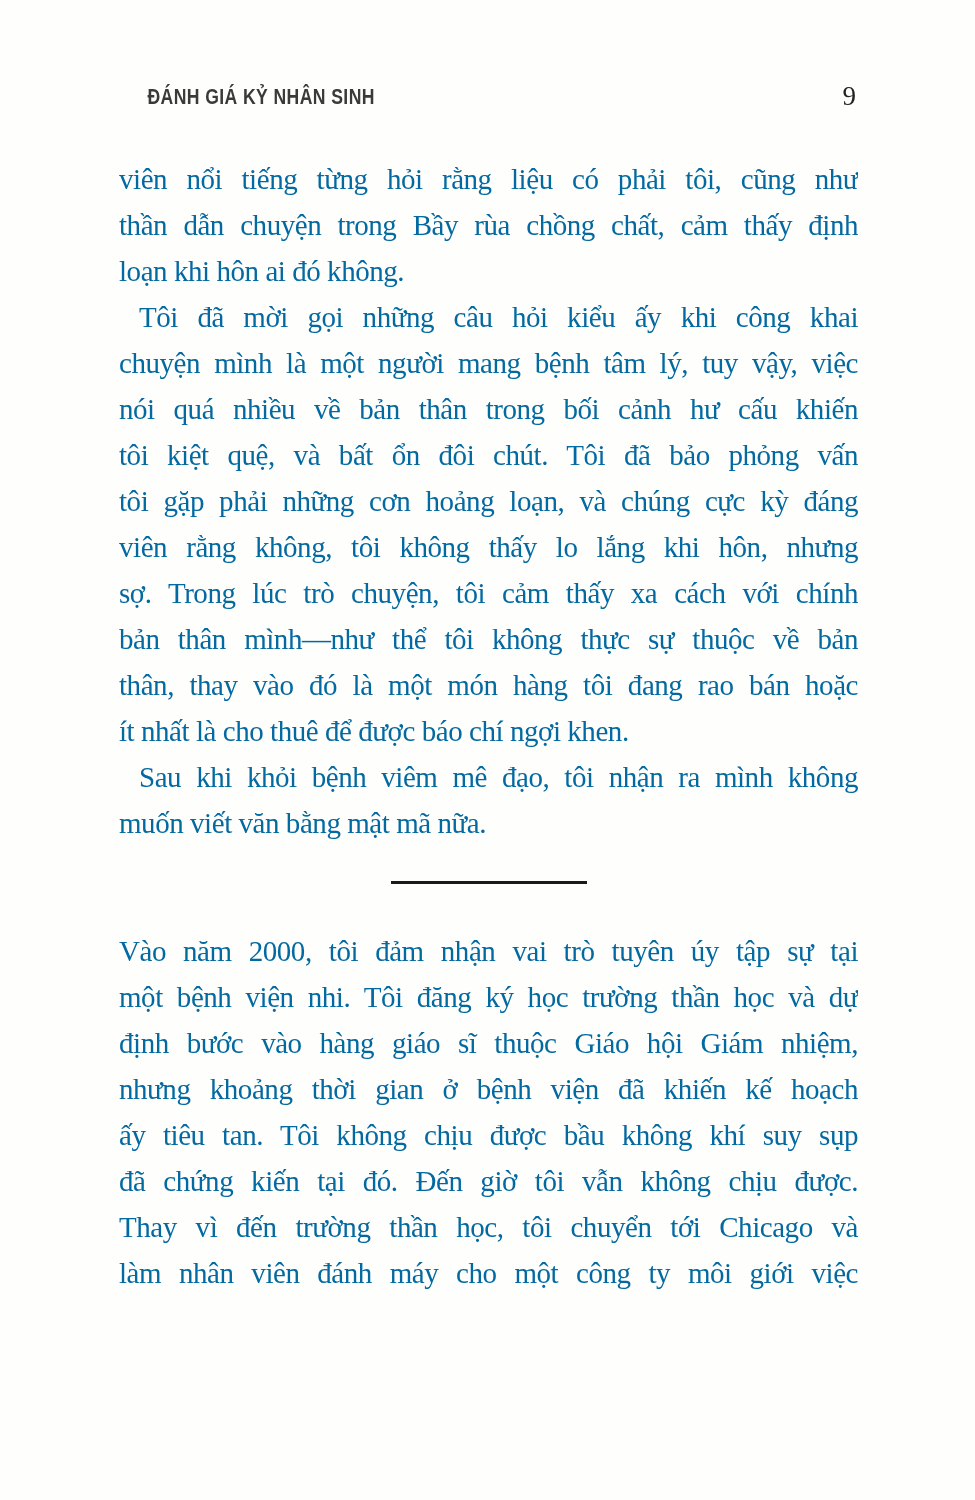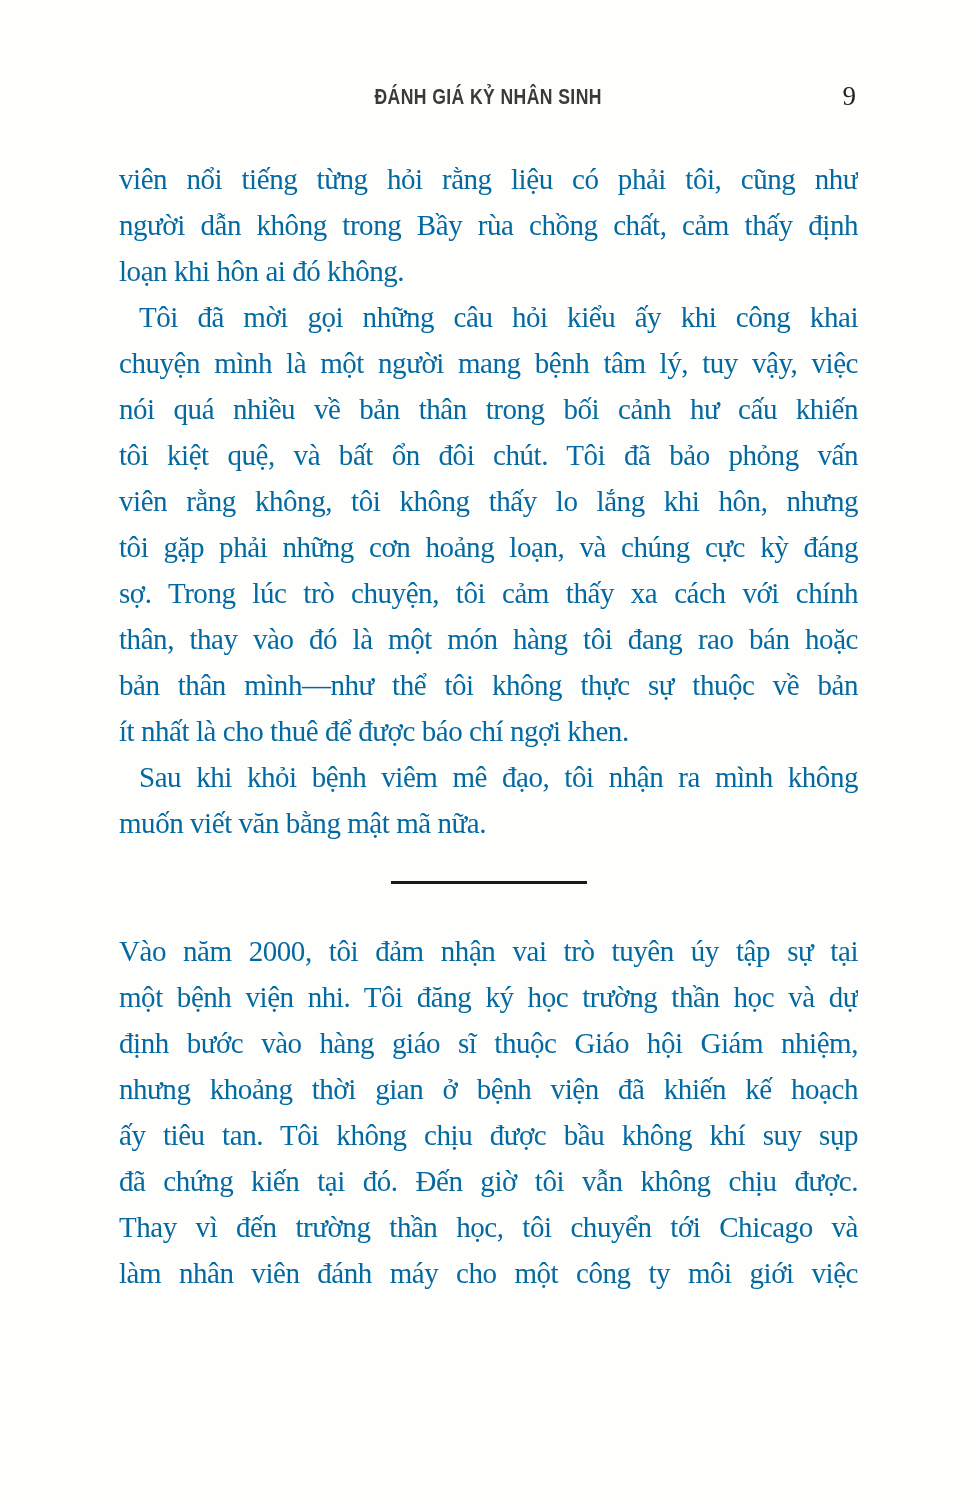--- a/index.html
+++ b/index.html
@@ -13,7 +13,7 @@
   .header{
     position:absolute;
     left:119px;top:84px;width:739px;height:34px;
-    text-align:center;
+    text-align:left;
   }
   .running-title{
     display:inline-block;

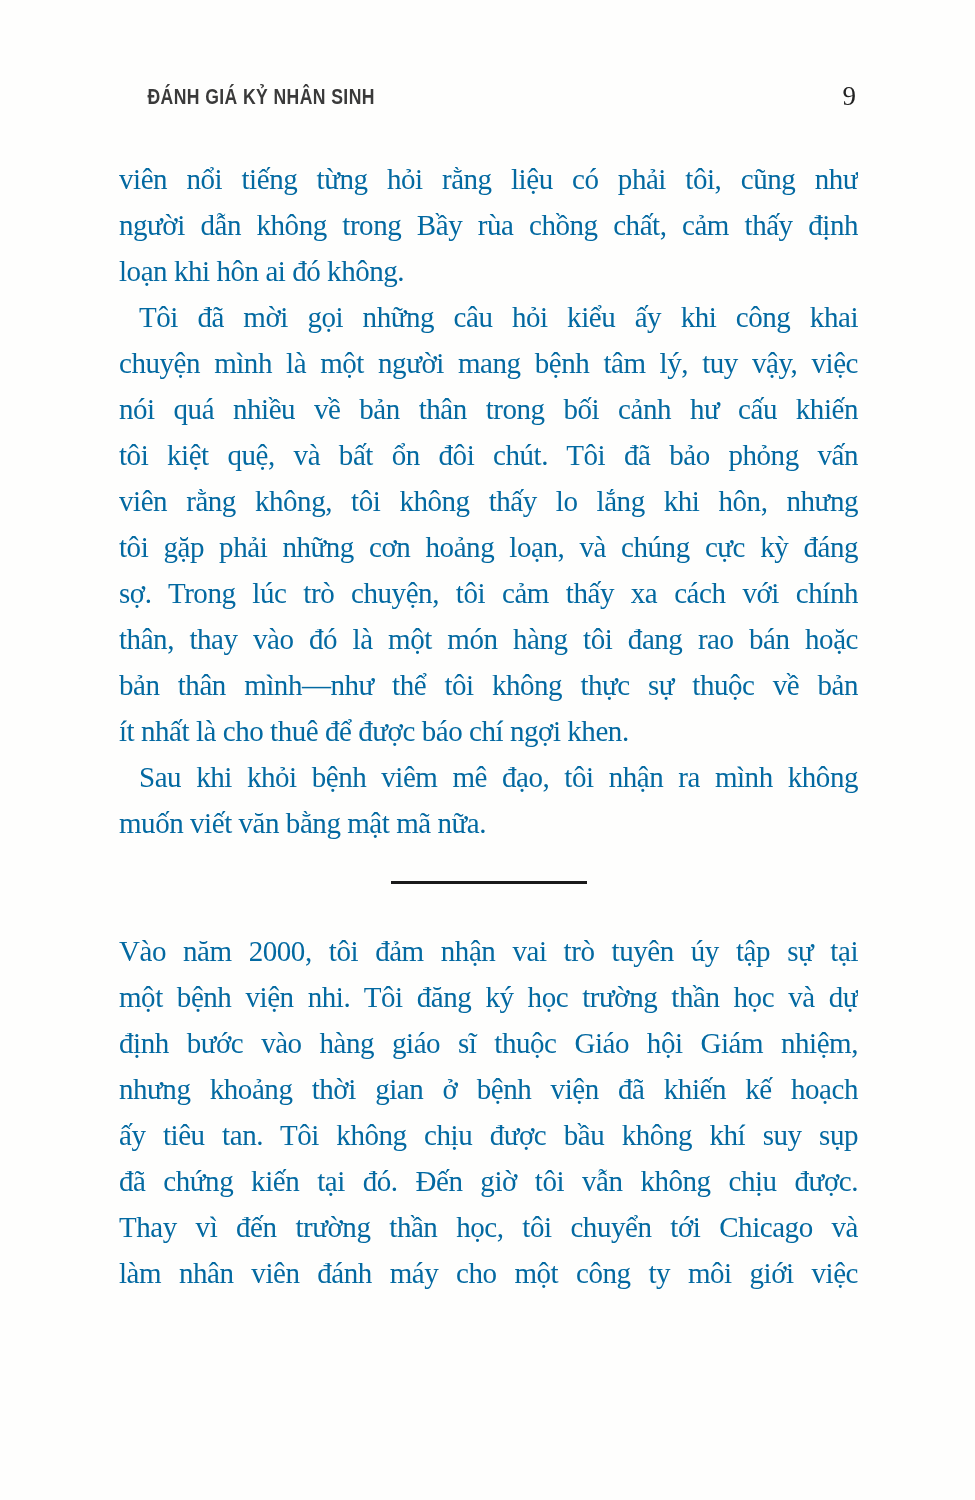--- a/index.html
+++ b/index.html
@@ -71,7 +71,7 @@
   <div class="text-block">
       <div class="para">
         <div class="line"><span>viên nổi tiếng từng hỏi rằng liệu có phải tôi, cũng như</span></div>
-        <div class="line"><span>người dẫn không trong </span><span class="it">Bầy rùa chồng chất</span><span>, cảm thấy định</span></div>
+        <div class="line"><span>thần dẫn chuyện trong </span><span class="it">Bầy rùa chồng chất</span><span>, cảm thấy định</span></div>
         <div class="line lastline"><span>loạn khi hôn ai đó không.</span></div>
       </div>
       <div class="para">

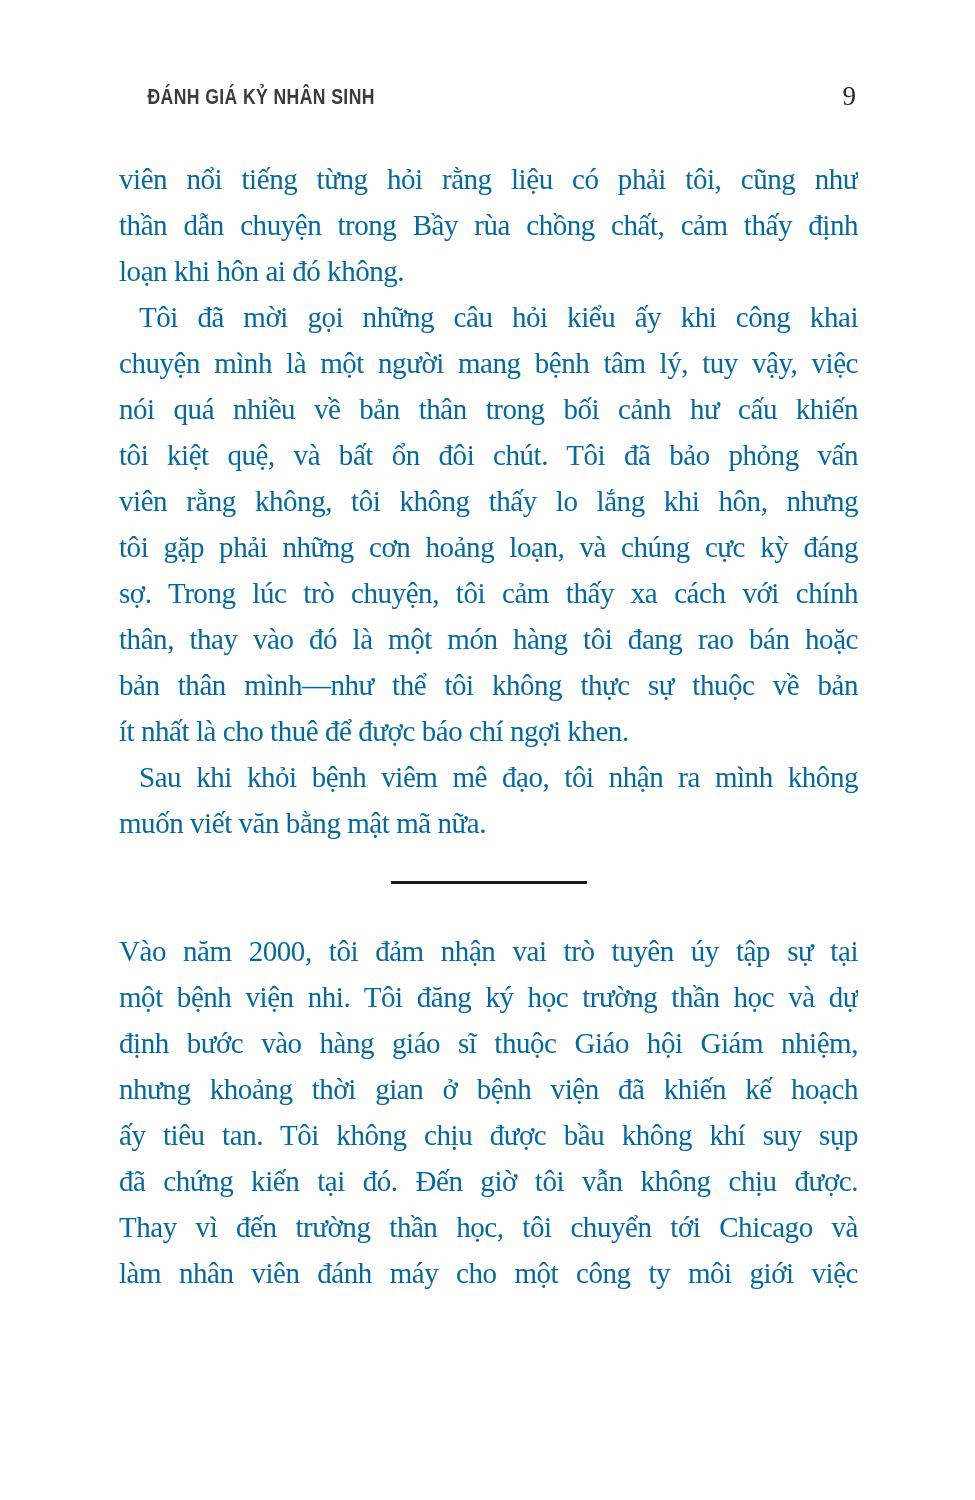--- a/index.html
+++ b/index.html
@@ -79,8 +79,8 @@
         <div class="line"><span>chuyện mình là một người mang bệnh tâm lý, tuy vậy, việc</span></div>
         <div class="line"><span>nói quá nhiều về bản thân trong bối cảnh hư cấu khiến</span></div>
         <div class="line"><span>tôi kiệt quệ, và bất ổn đôi chút. Tôi đã bảo phỏng vấn</span></div>
+        <div class="line"><span>tôi gặp phải những cơn hoảng loạn, và chúng cực kỳ đáng</span></div>
         <div class="line"><span>viên rằng không, tôi không thấy lo lắng khi hôn, nhưng</span></div>
-        <div class="line"><span>tôi gặp phải những cơn hoảng loạn, và chúng cực kỳ đáng</span></div>
         <div class="line"><span>sợ. Trong lúc trò chuyện, tôi cảm thấy xa cách với chính</span></div>
         <div class="line"><span>thân, thay vào đó là một món hàng tôi đang rao bán hoặc</span></div>
         <div class="line"><span>bản thân mình—như thể tôi không thực sự thuộc về bản</span></div>

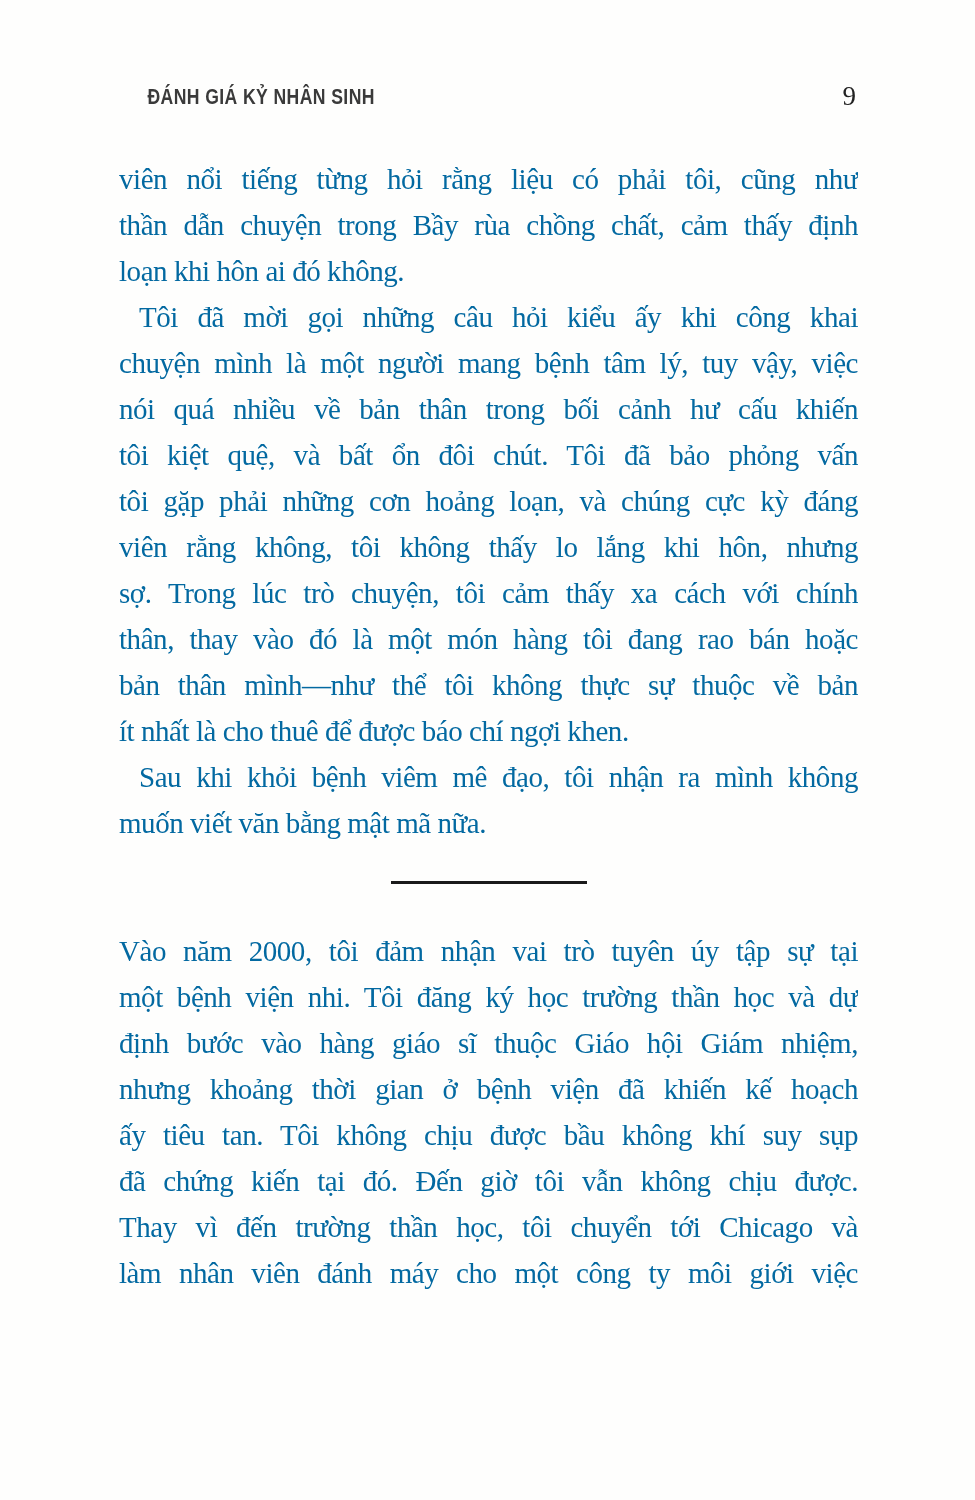--- a/index.html
+++ b/index.html
@@ -82,8 +82,8 @@
         <div class="line"><span>tôi gặp phải những cơn hoảng loạn, và chúng cực kỳ đáng</span></div>
         <div class="line"><span>viên rằng không, tôi không thấy lo lắng khi hôn, nhưng</span></div>
         <div class="line"><span>sợ. Trong lúc trò chuyện, tôi cảm thấy xa cách với chính</span></div>
+        <div class="line"><span>bản thân mình—như thể tôi không thực sự thuộc về bản</span></div>
         <div class="line"><span>thân, thay vào đó là một món hàng tôi đang rao bán hoặc</span></div>
-        <div class="line"><span>bản thân mình—như thể tôi không thực sự thuộc về bản</span></div>
         <div class="line lastline"><span>ít nhất là cho thuê để được báo chí ngợi khen.</span></div>
       </div>
       <div class="para">

